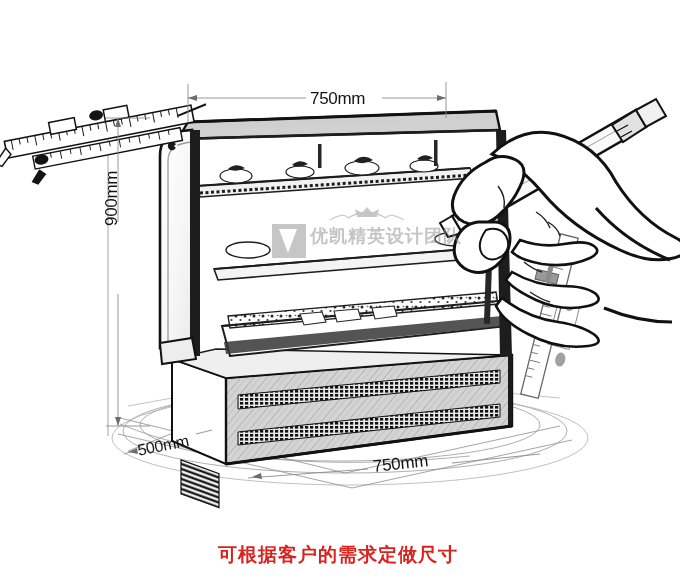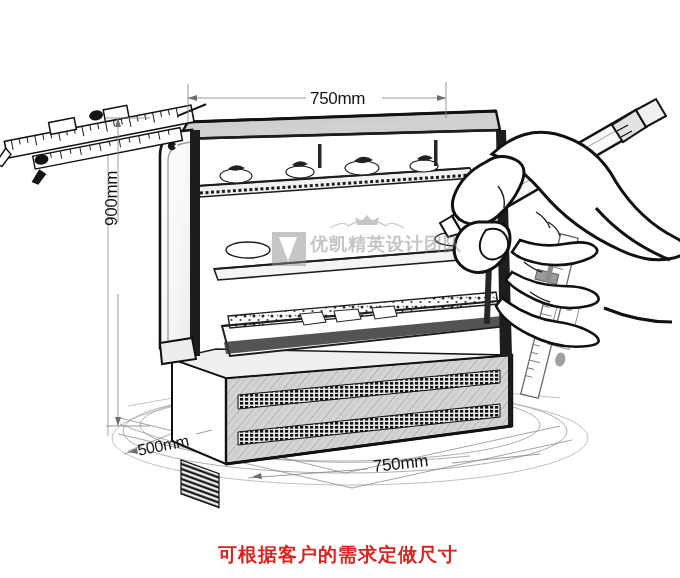--- a/index.html
+++ b/index.html
@@ -72,7 +72,7 @@
   
   #watermark {
     position: absolute;
-    left: 272px; top: 194px;
+    left: 272px; top: 186px;
     width: 190px; height: 62px;
     opacity: 0.5;
     pointer-events: none;

